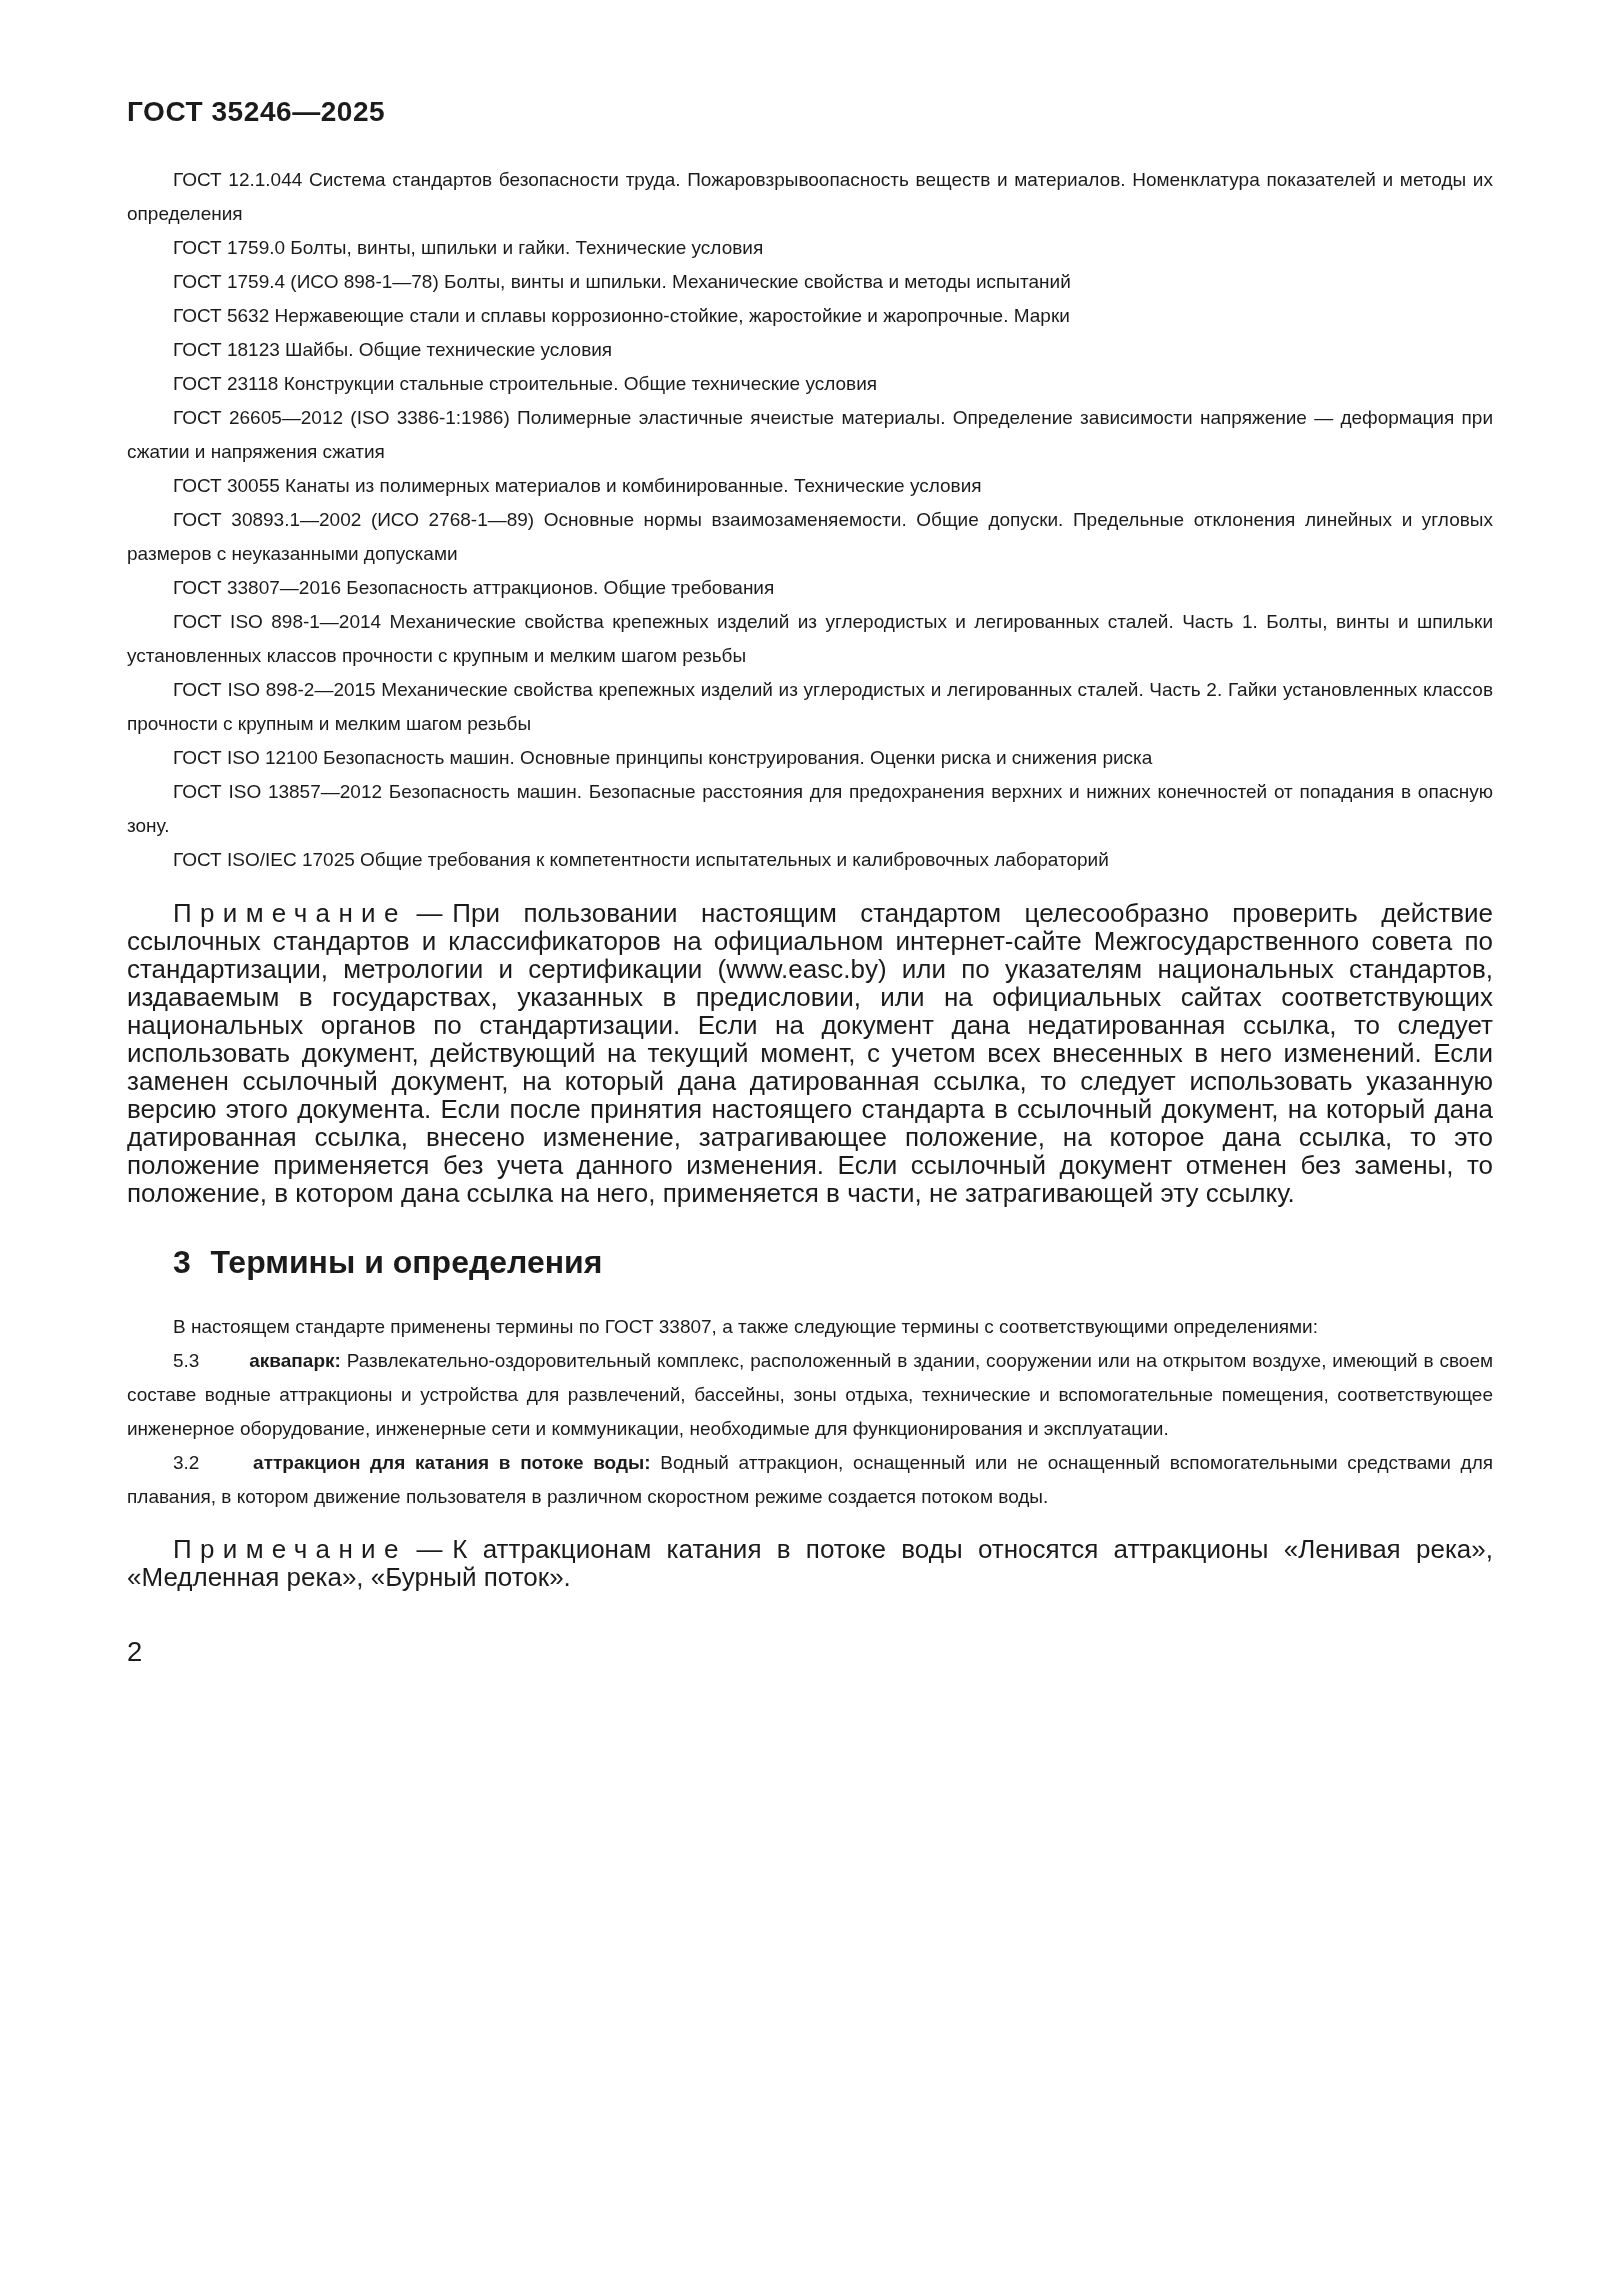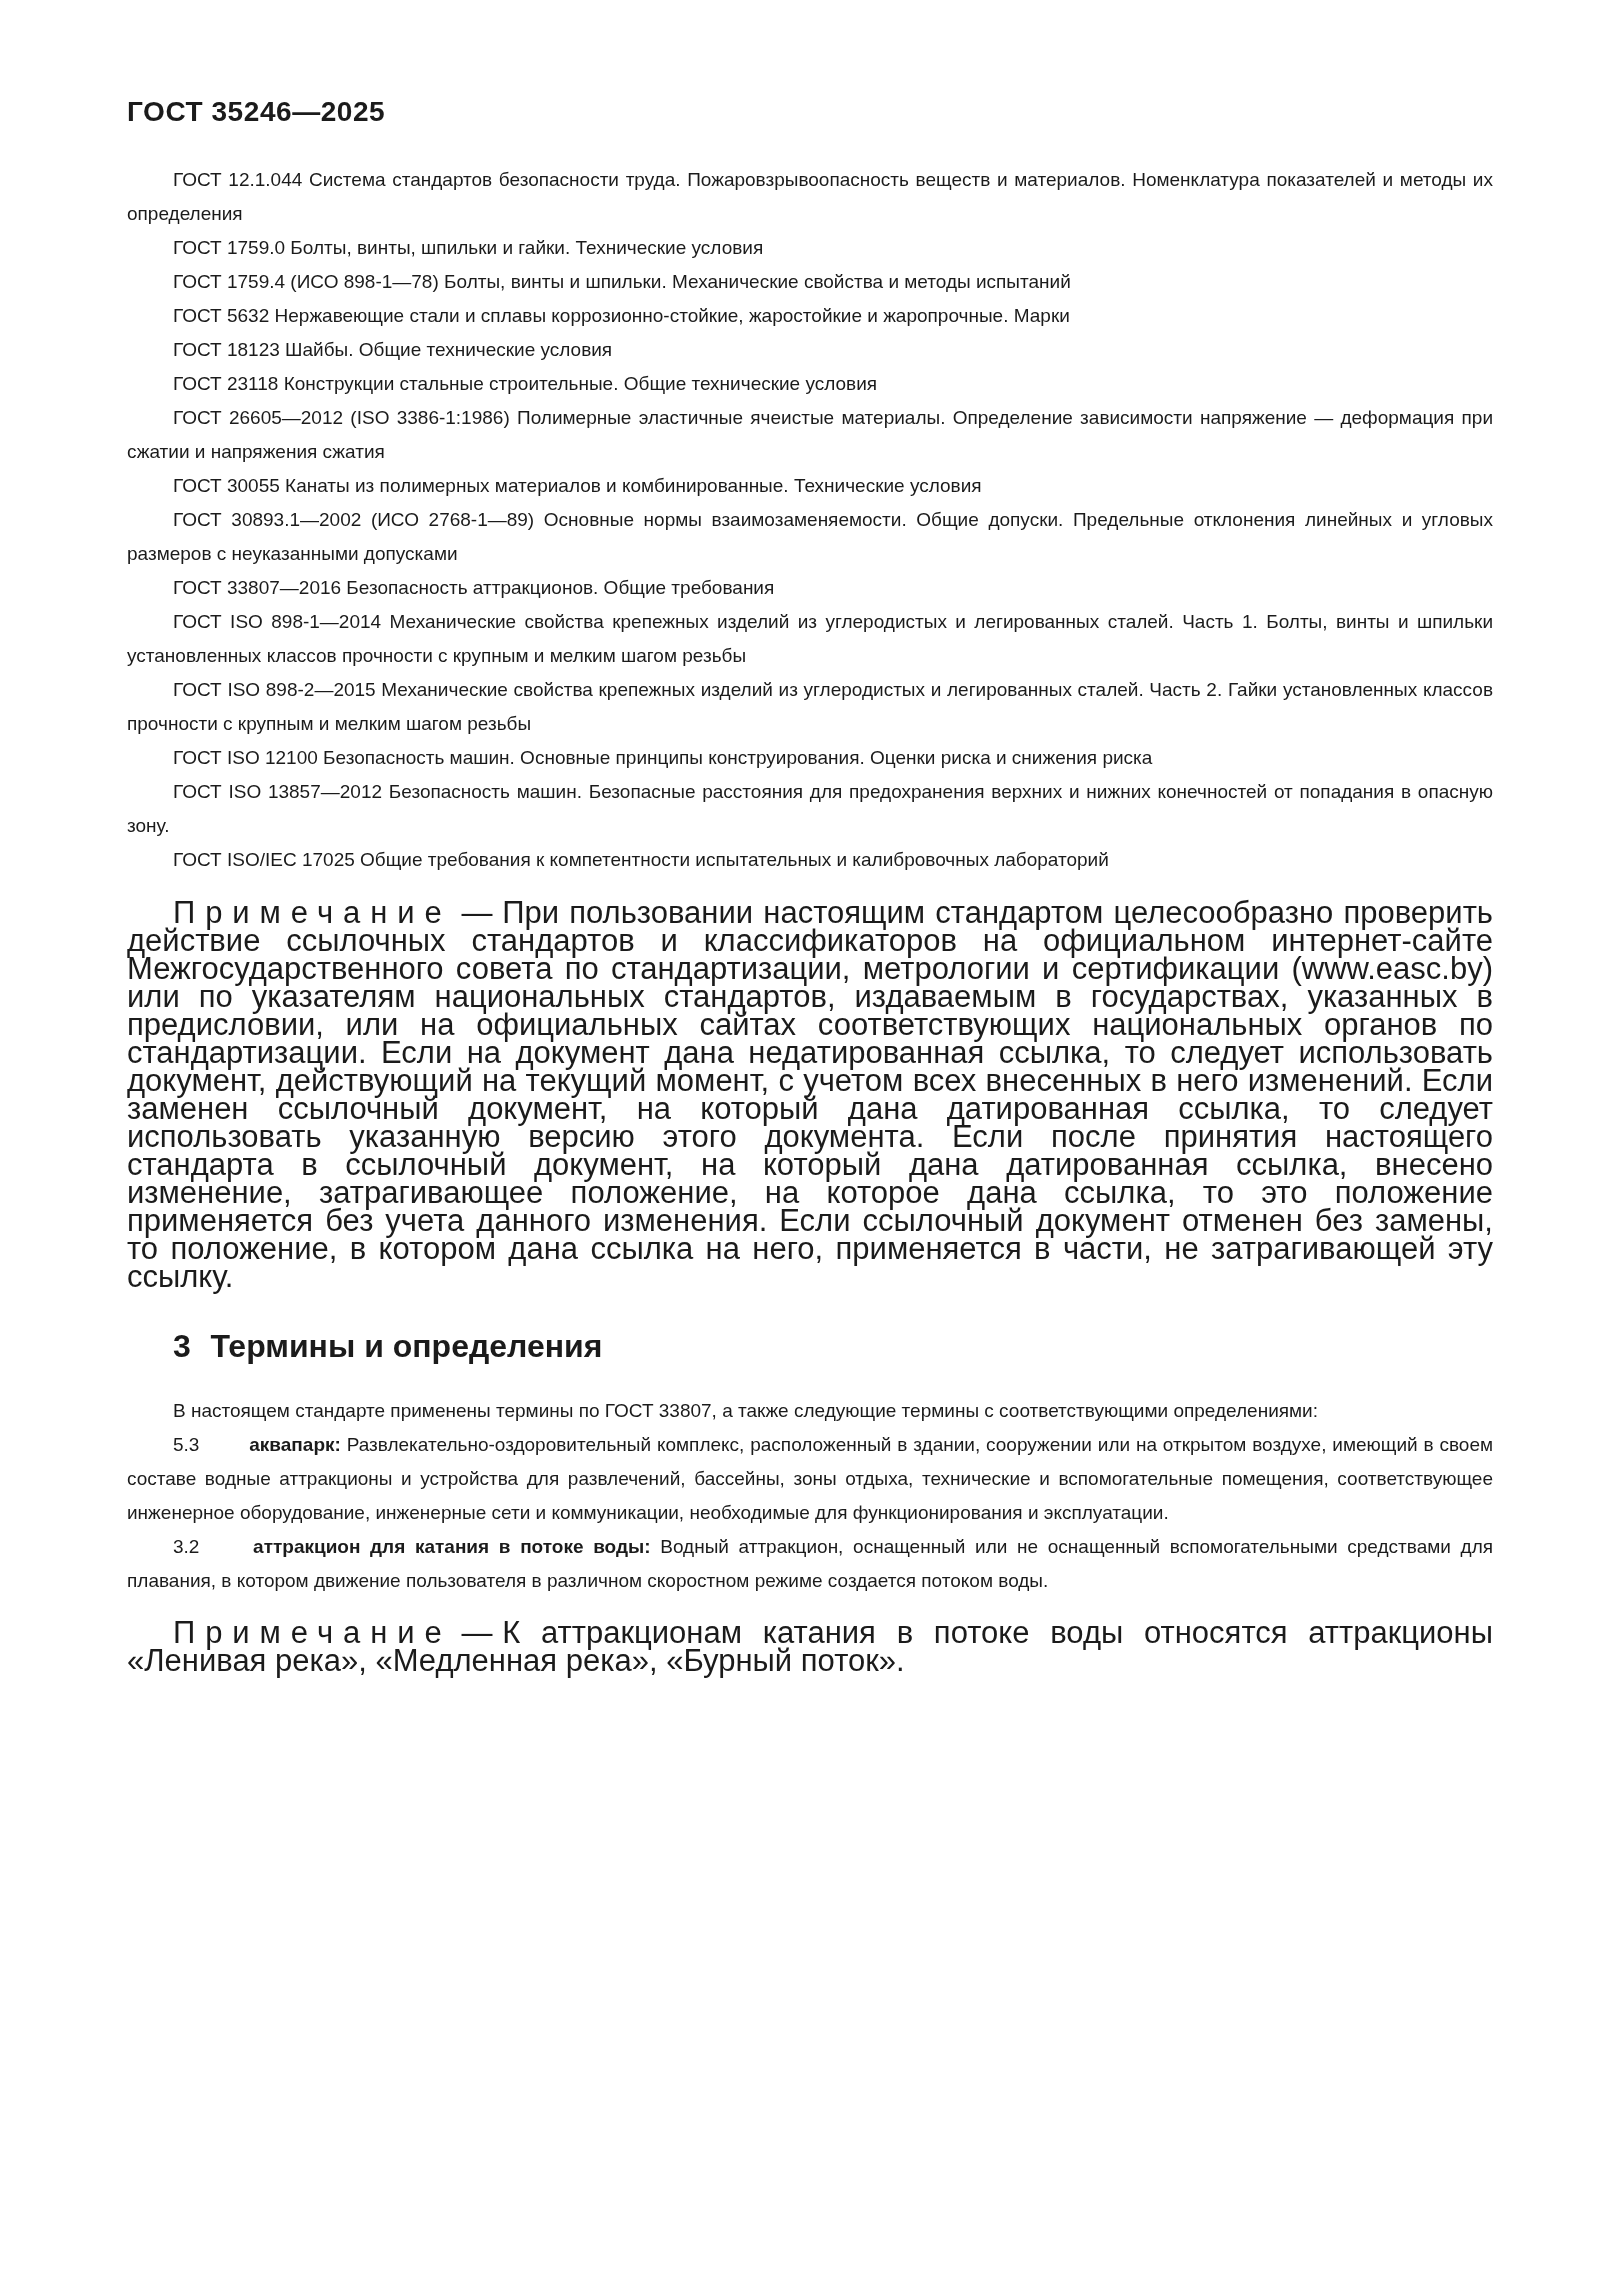--- a/index.html
+++ b/index.html
@@ -33,7 +33,7 @@
     margin: 0;
   }
   .note-par {
-    font-size: 31px;
+    font-size: 26px;
     line-height: 28px;
     text-align: justify;
     text-indent: 46px;

